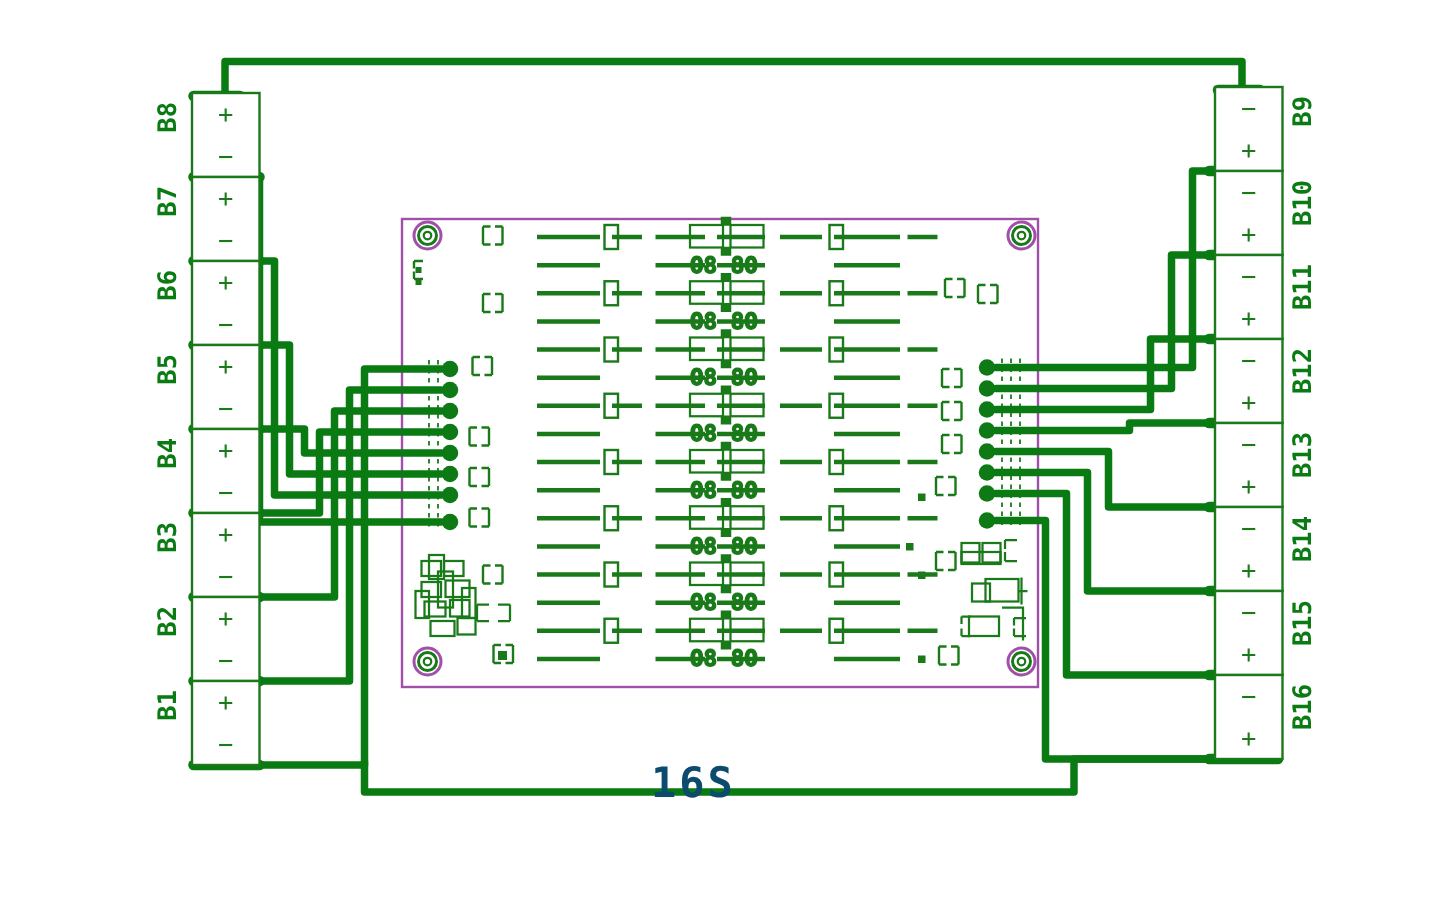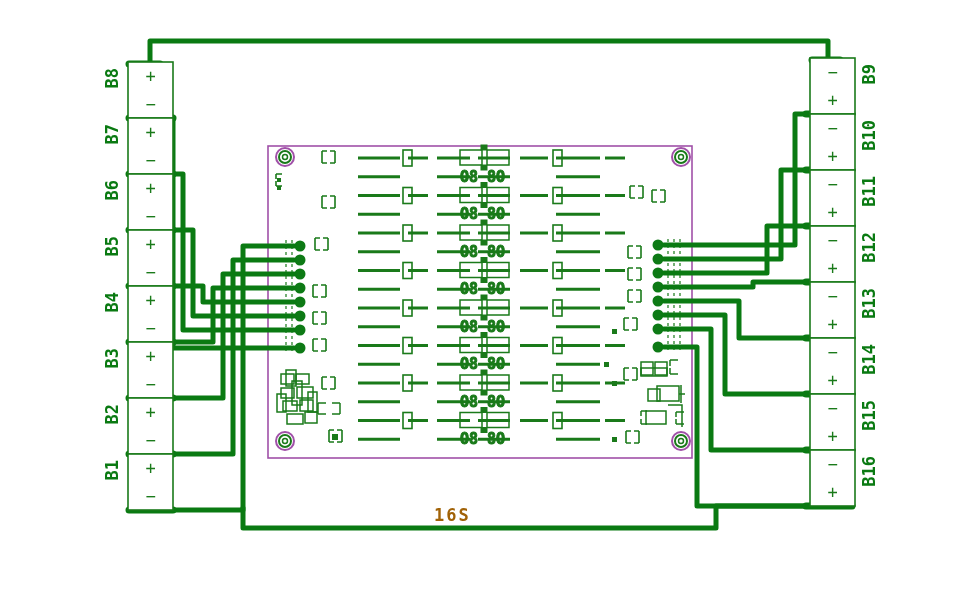--- a/index.html
+++ b/index.html
@@ -12,7 +12,7 @@
        white-space:nowrap;}
   .vlbl{writing-mode:vertical-rl;text-orientation:mixed;
         font-size:17px;letter-spacing:0px;line-height:1;}
-  #title16s{font-size:17px;letter-spacing:2px;color:#a16207;}
+  #title16s{font-size:28px;letter-spacing:2px;color:#0c4a6e;}
 </style>
 </head>
 <body>

